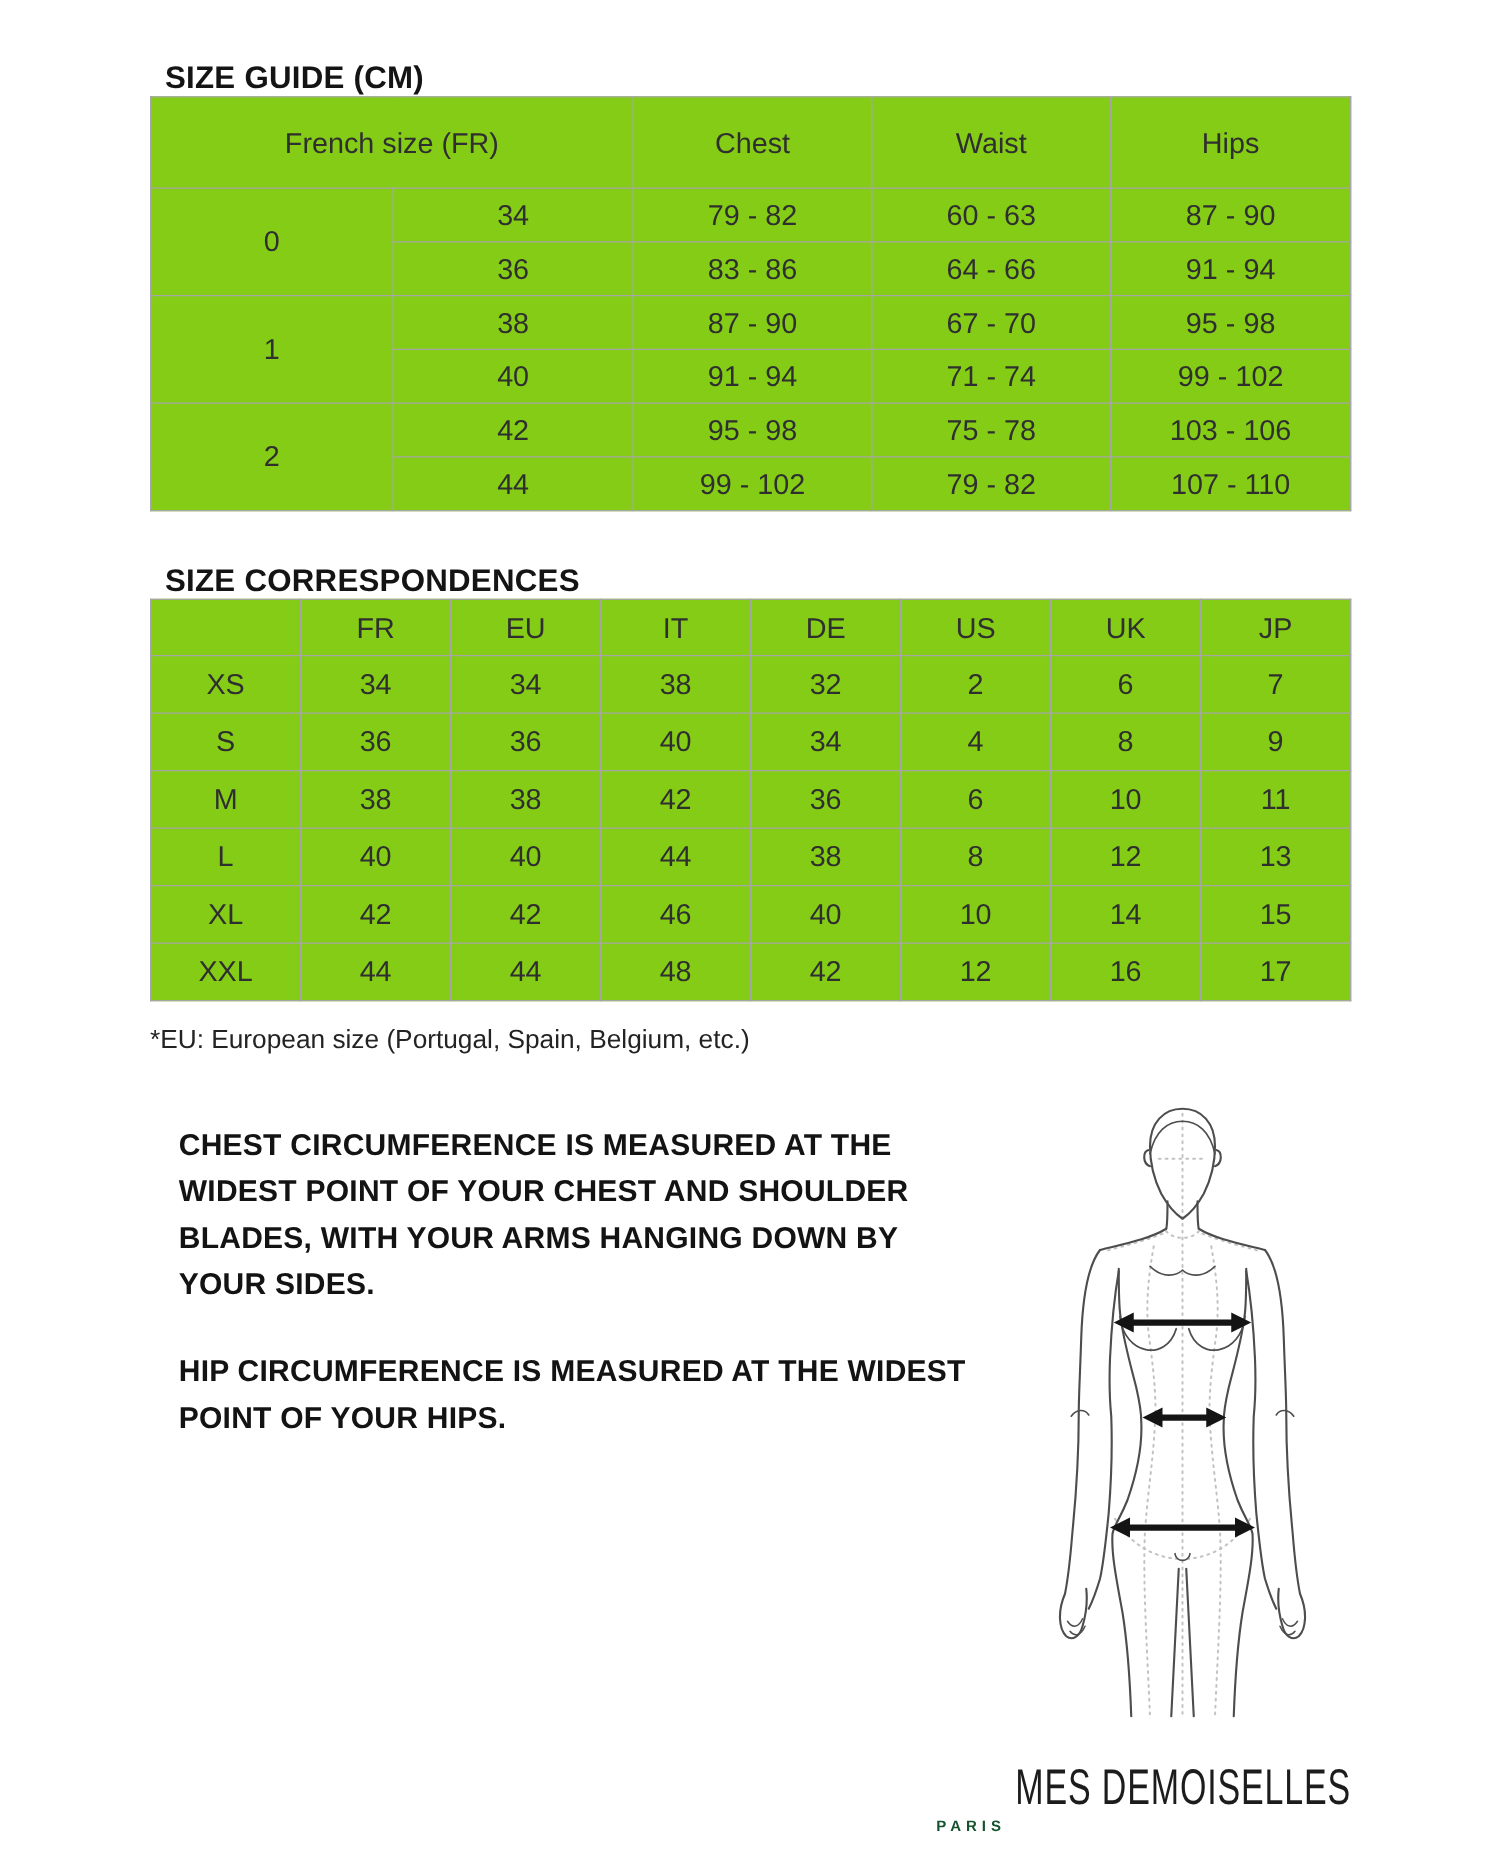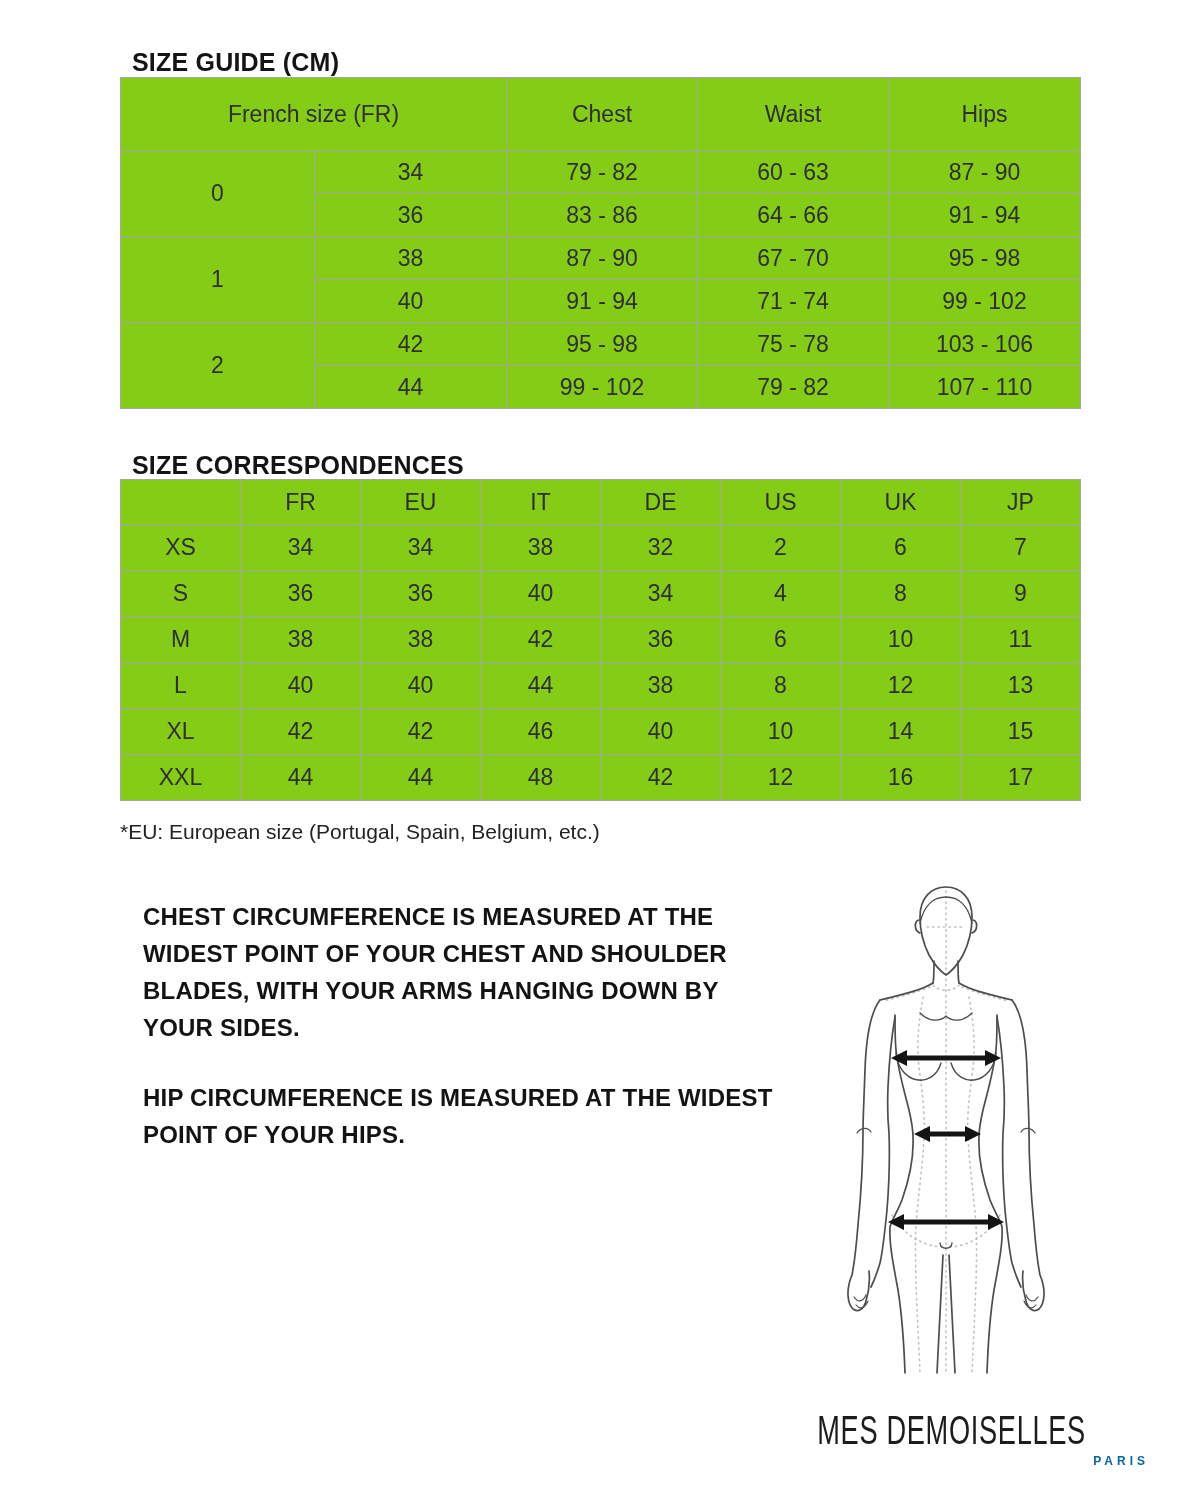--- a/index.html
+++ b/index.html
@@ -32,7 +32,7 @@
     color:#131313;white-space:pre-line;letter-spacing:0.2px;
   }
   
-  .brand{width:400px;text-align:right;}
+  .brand{width:400px;text-align:left;}
   .brand-name{
     display:inline-block;font-size:40px;font-weight:400;color:#1c1c1c;
     letter-spacing:1px;transform:scaleX(0.68);transform-origin:50% 50%;white-space:nowrap;

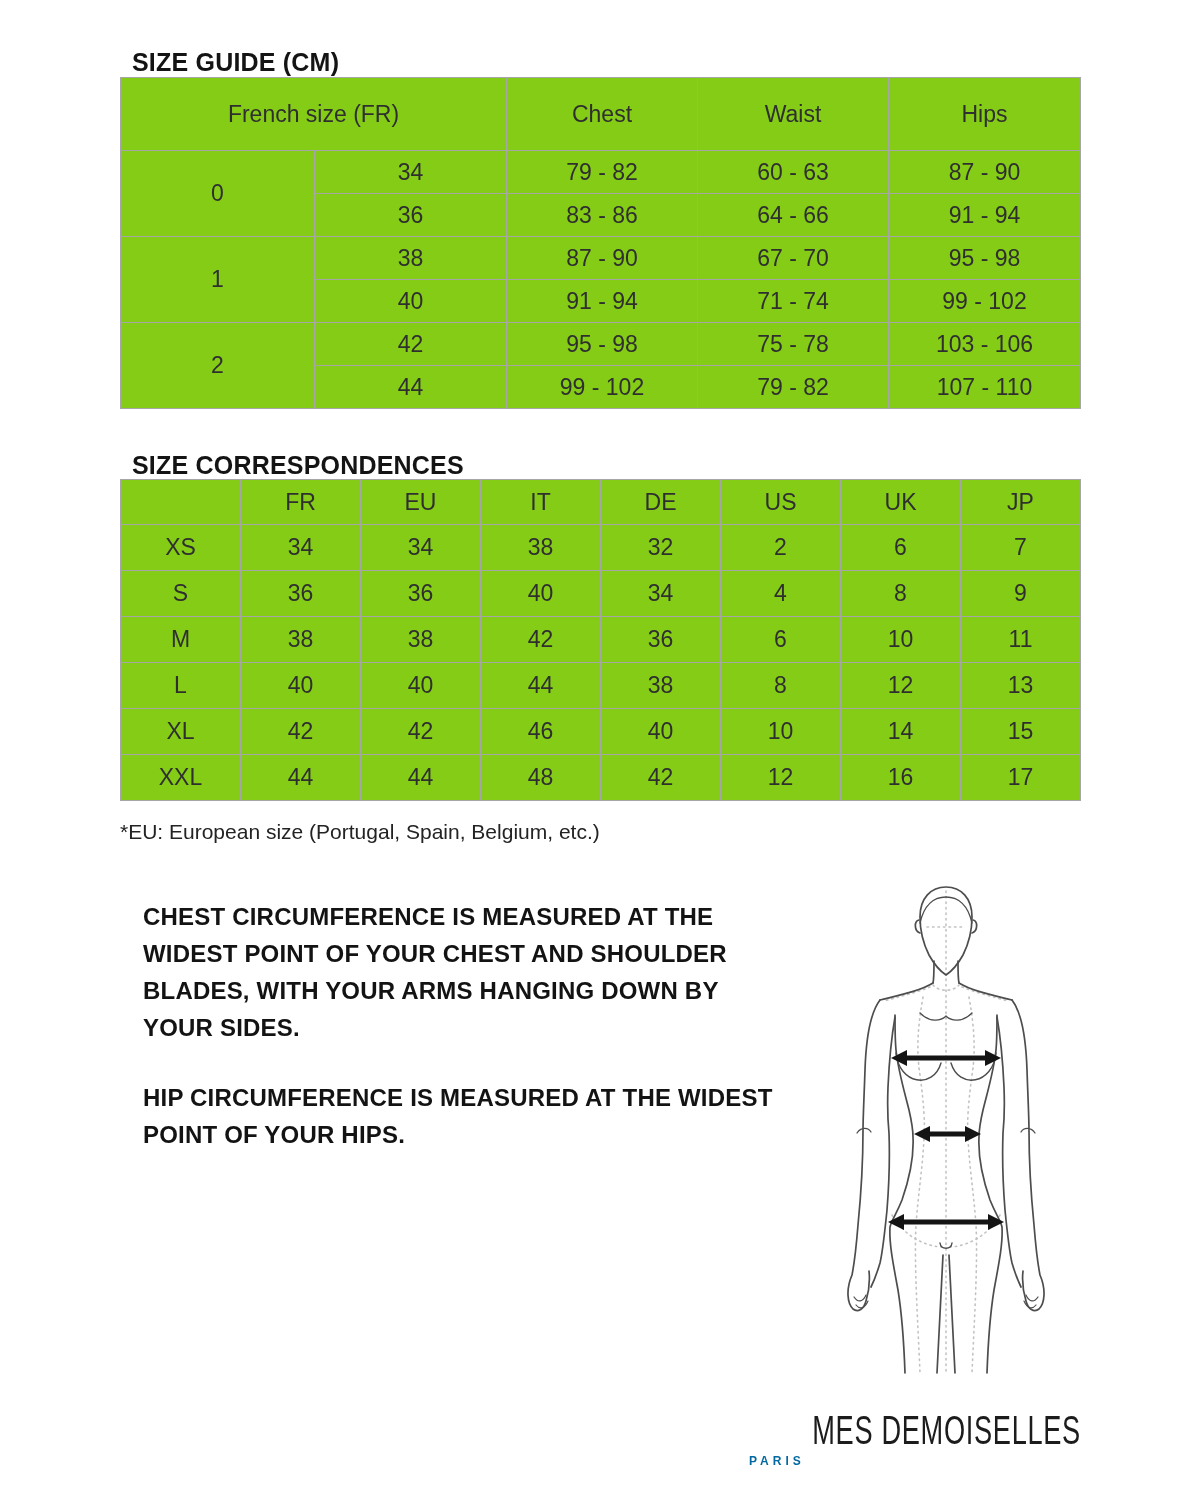--- a/index.html
+++ b/index.html
@@ -38,7 +38,7 @@
     letter-spacing:1px;transform:scaleX(0.68);transform-origin:50% 50%;white-space:nowrap;
   }
   .brand-city{
-    font-size:12px;font-weight:bold;letter-spacing:4px;color:#0369a1;margin-top:1px;
+    font-size:12px;font-weight:bold;letter-spacing:4px;color:#14532d;margin-top:1px;
   }
 </style>
 </head>

